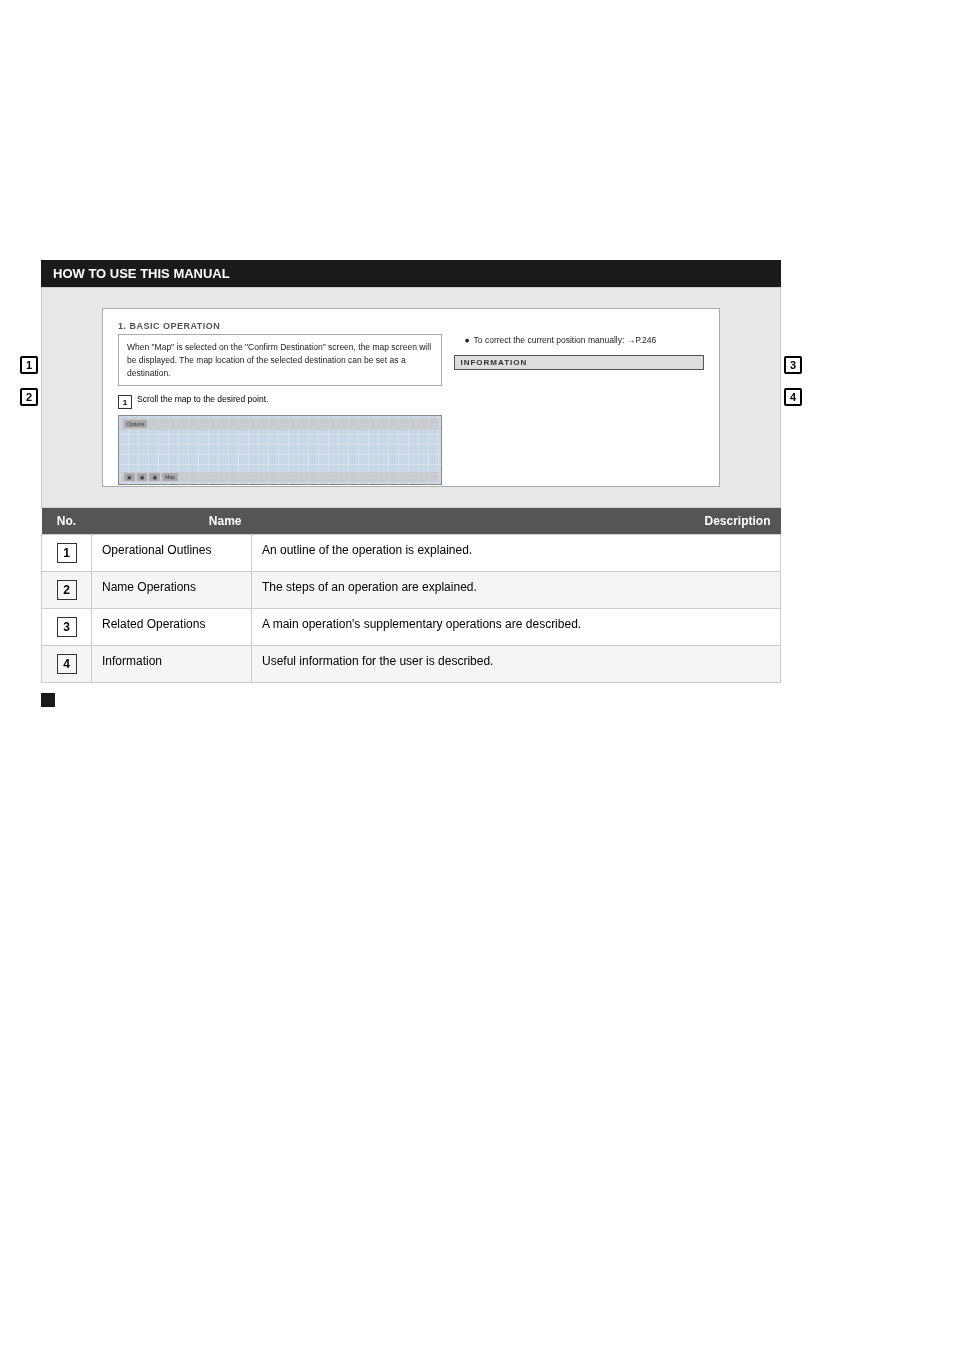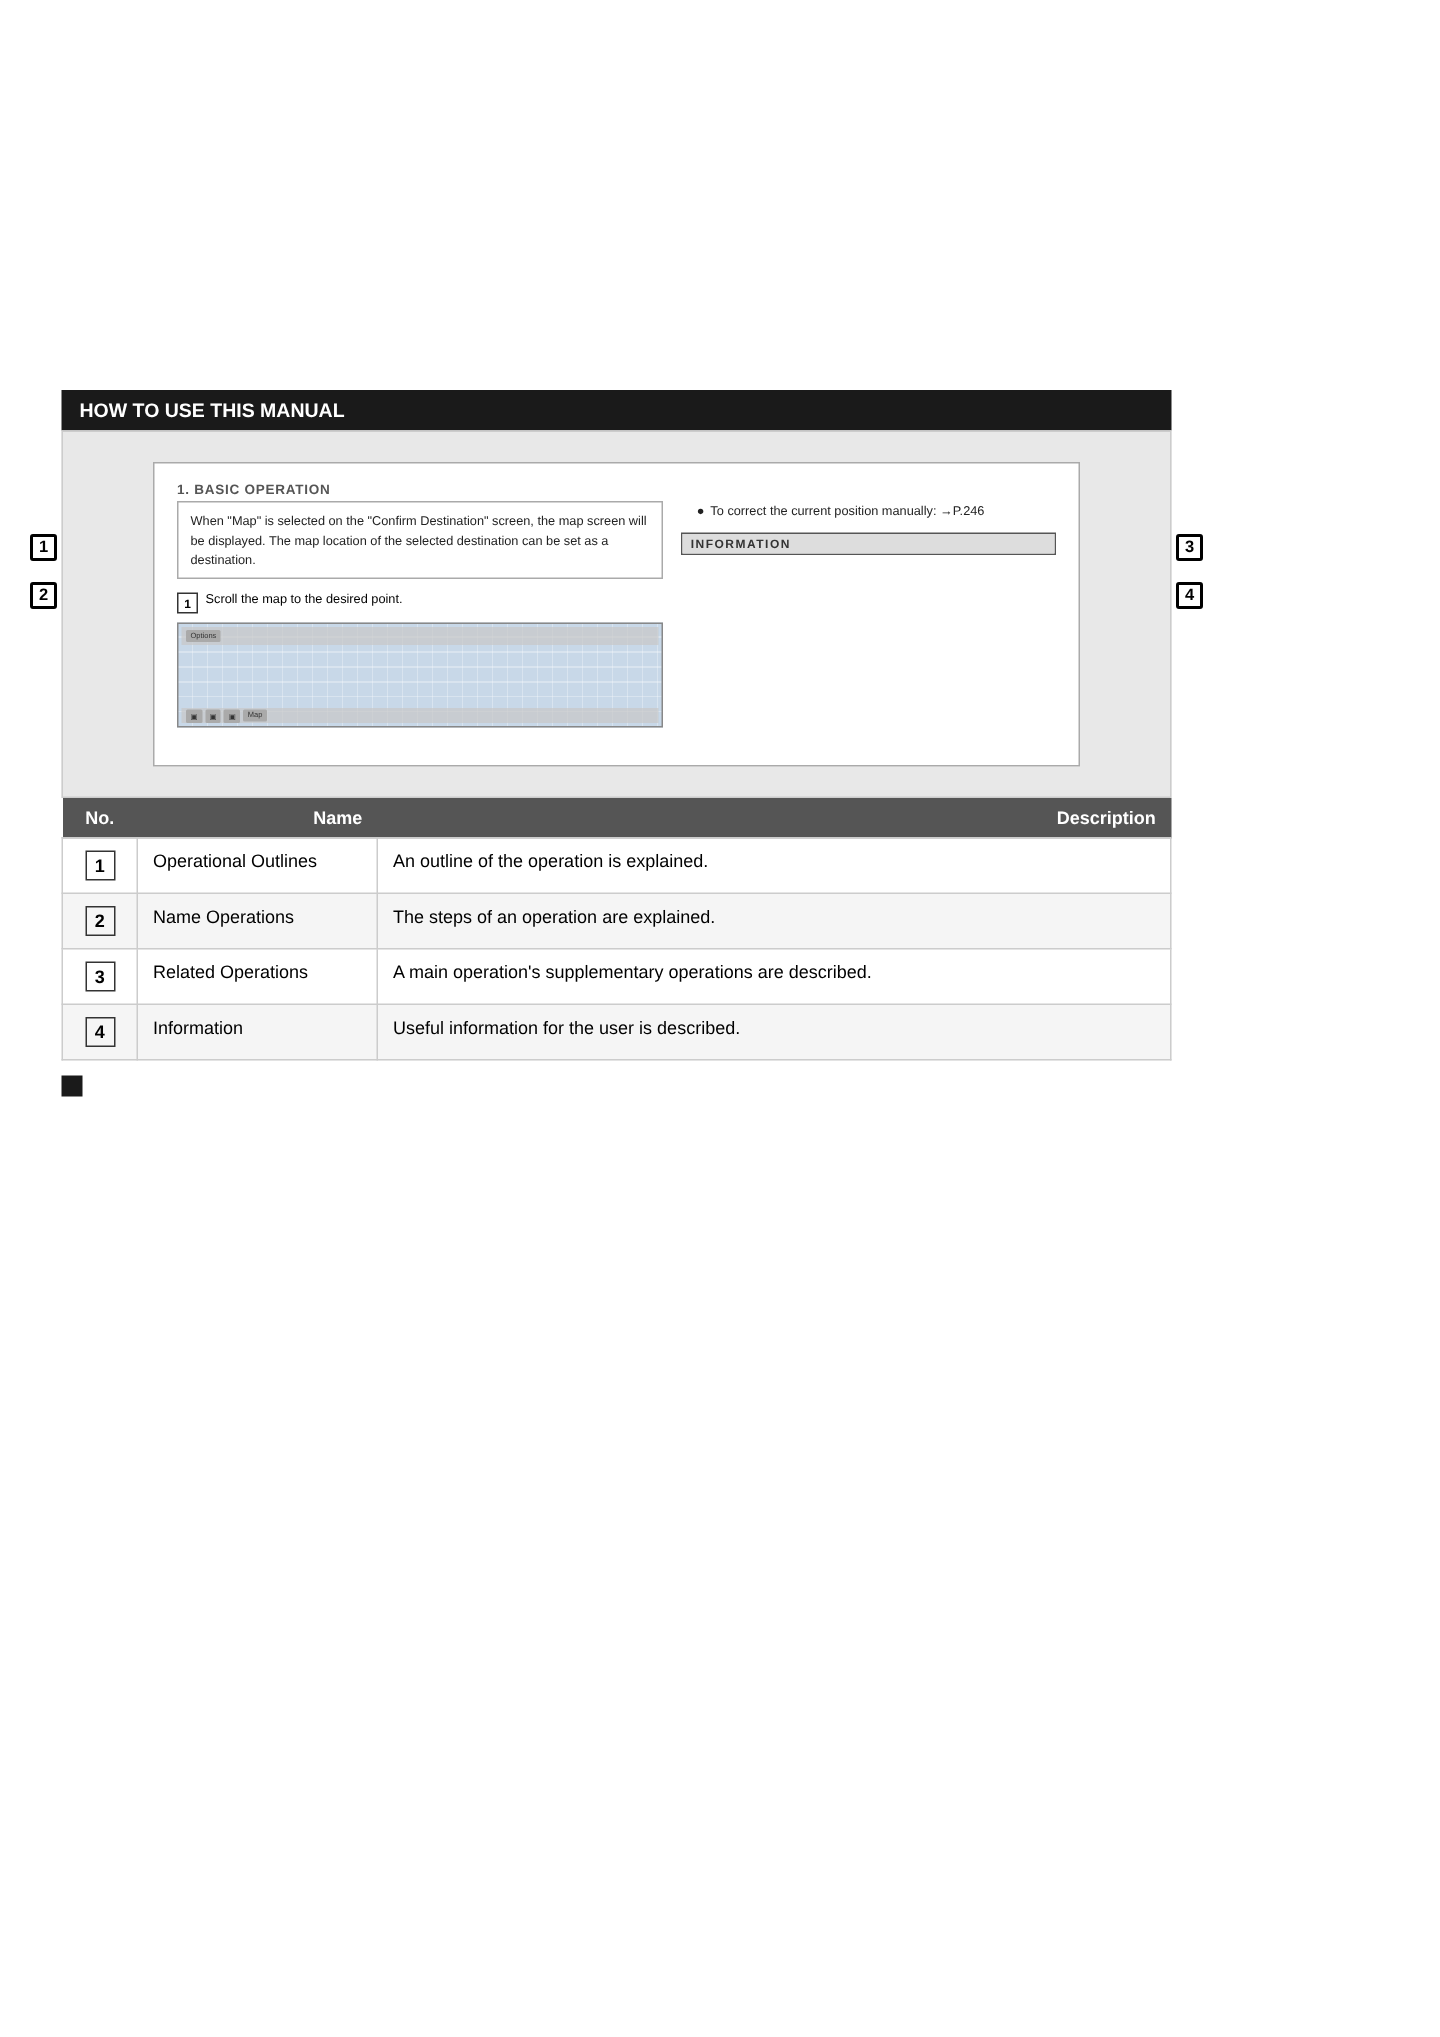--- a/index.html
+++ b/index.html
@@ -43,7 +43,7 @@
     .page-mockup {
       background: #ffffff;
       border: 1px solid #aaa;
-      padding: 12px 15px 25px 15px;
+      padding: 12px 15px 1px 15px;
       position: relative;
       margin: 0 30px;
     }

